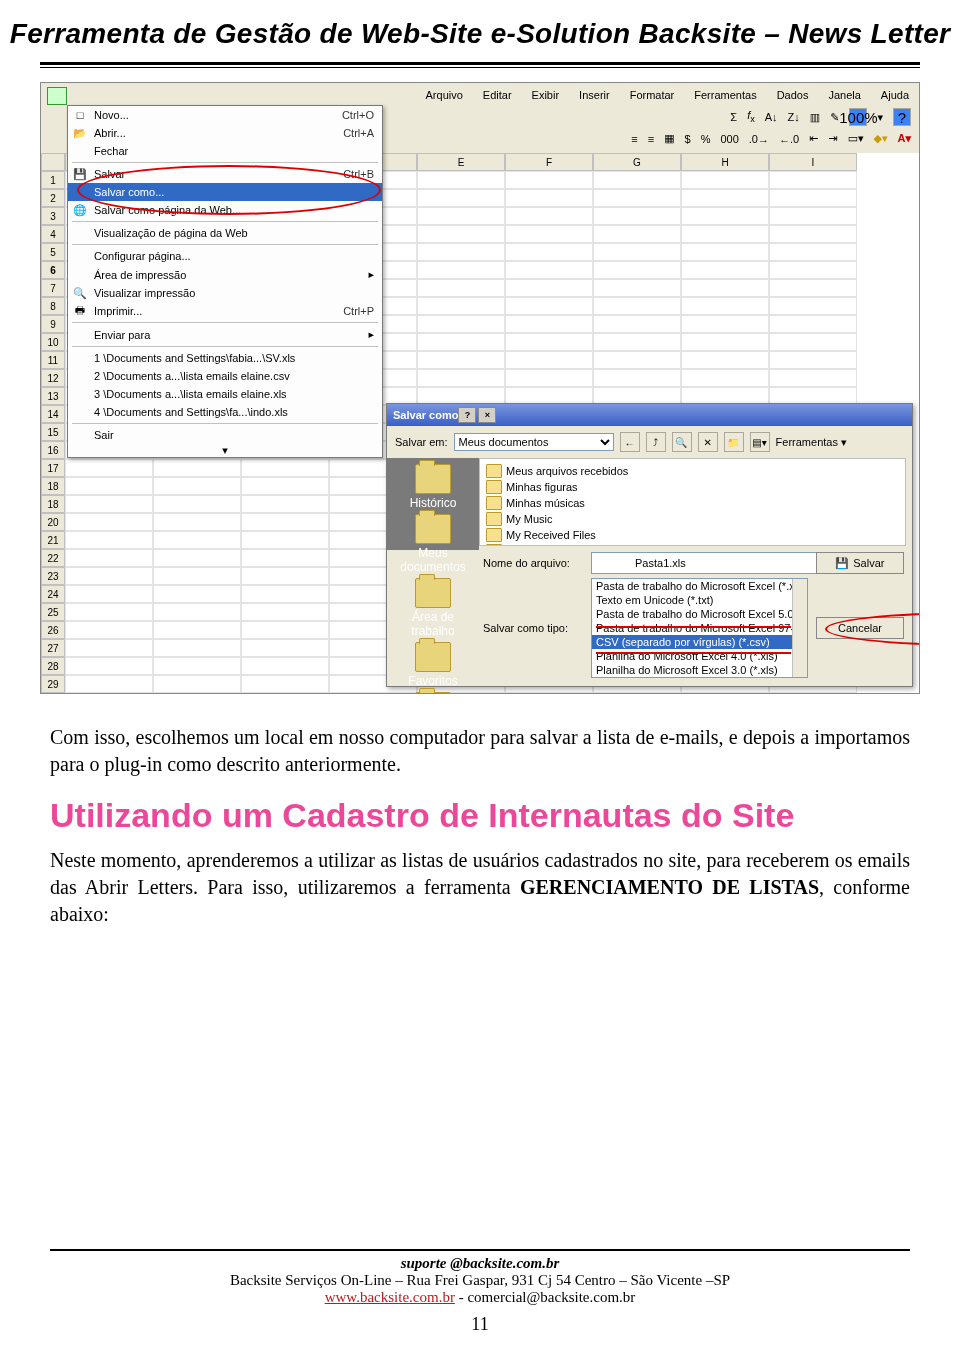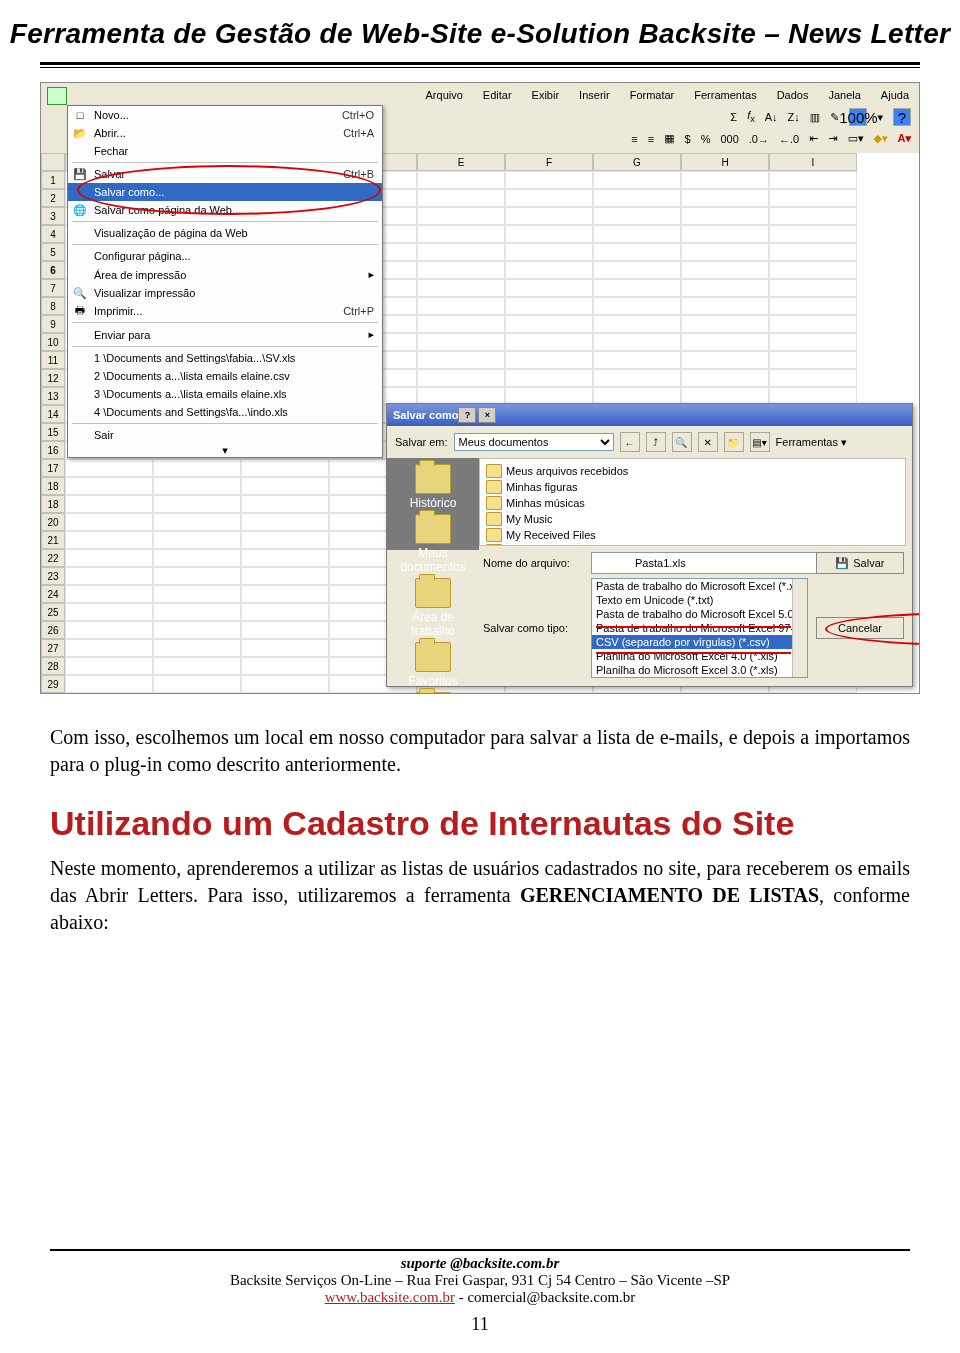--- a/index.html
+++ b/index.html
@@ -54,7 +54,7 @@
   .type-list .scrollbar { position:absolute; right:0; top:0; bottom:0; width:14px; background:#ece9d8; border-left:1px solid #c0c0c0; }
   .type-ellipse { position:absolute; left:438px; width:290px; height:30px; border:2px solid #d00; border-radius:50%; bottom:40px; z-index:20; pointer-events:none; }
   .body-copy { margin:12px 50px 0; font-size:20px; line-height:1.35; text-align:justify; }
-  .h2-blue { margin:26px 50px 10px; color:#b91c1c; font-size:34px; font-family:Arial,Helvetica,sans-serif; }
+  .h2-blue { margin:18px 50px 10px; color:#ec4899; font-size:34px; font-family:Arial,Helvetica,sans-serif; }
   .footer { position:absolute; bottom:18px; left:0; right:0; text-align:center; font-family:"Comic Sans MS",cursive; font-size:15px; }
   .footer .hrline { border:none; border-top:2px solid #000; margin:4px 50px; }
   .footer .email-it { font-style:italic; font-weight:bold;text-align:center; }

